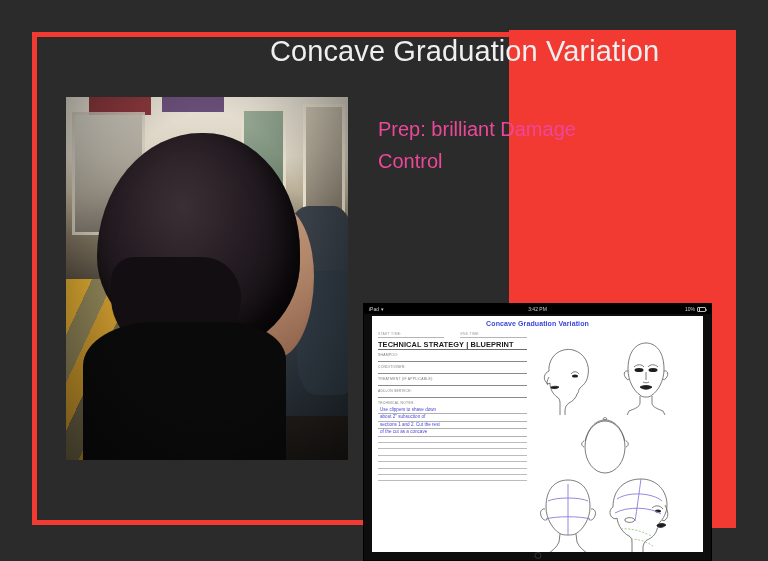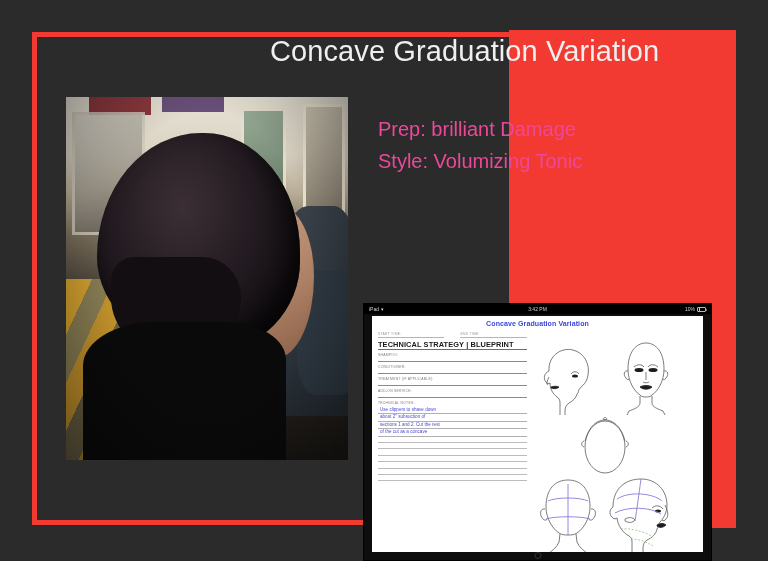--- a/index.html
+++ b/index.html
@@ -192,6 +192,7 @@
 
   <div class="product-text">
     <div>Prep: brilliant Damage</div>
+    <div>Control</div>
     <div>Style: Volumizing Tonic</div>
   </div>
 

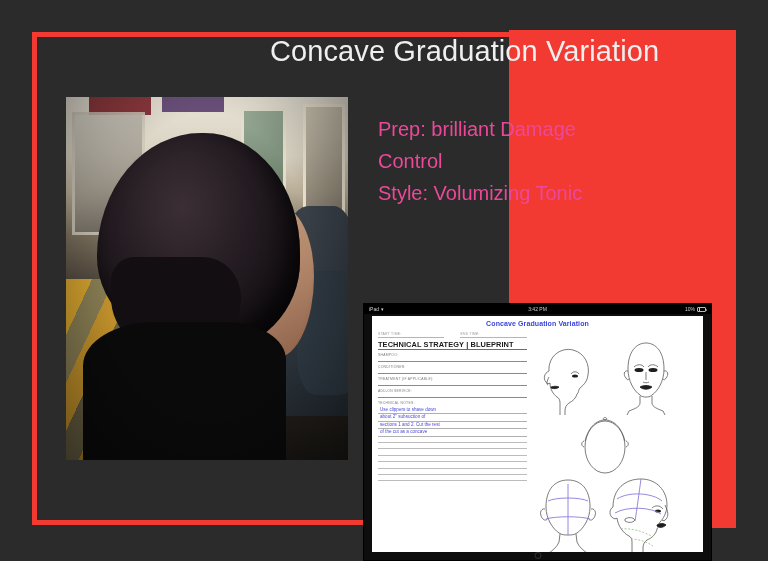--- a/index.html
+++ b/index.html
@@ -193,7 +193,6 @@
   <div class="product-text">
     <div>Prep: brilliant Damage</div>
     <div>Control</div>
-    <div>Style: Volumizing Tonic</div>
   </div>
 
   <div class="photo">

